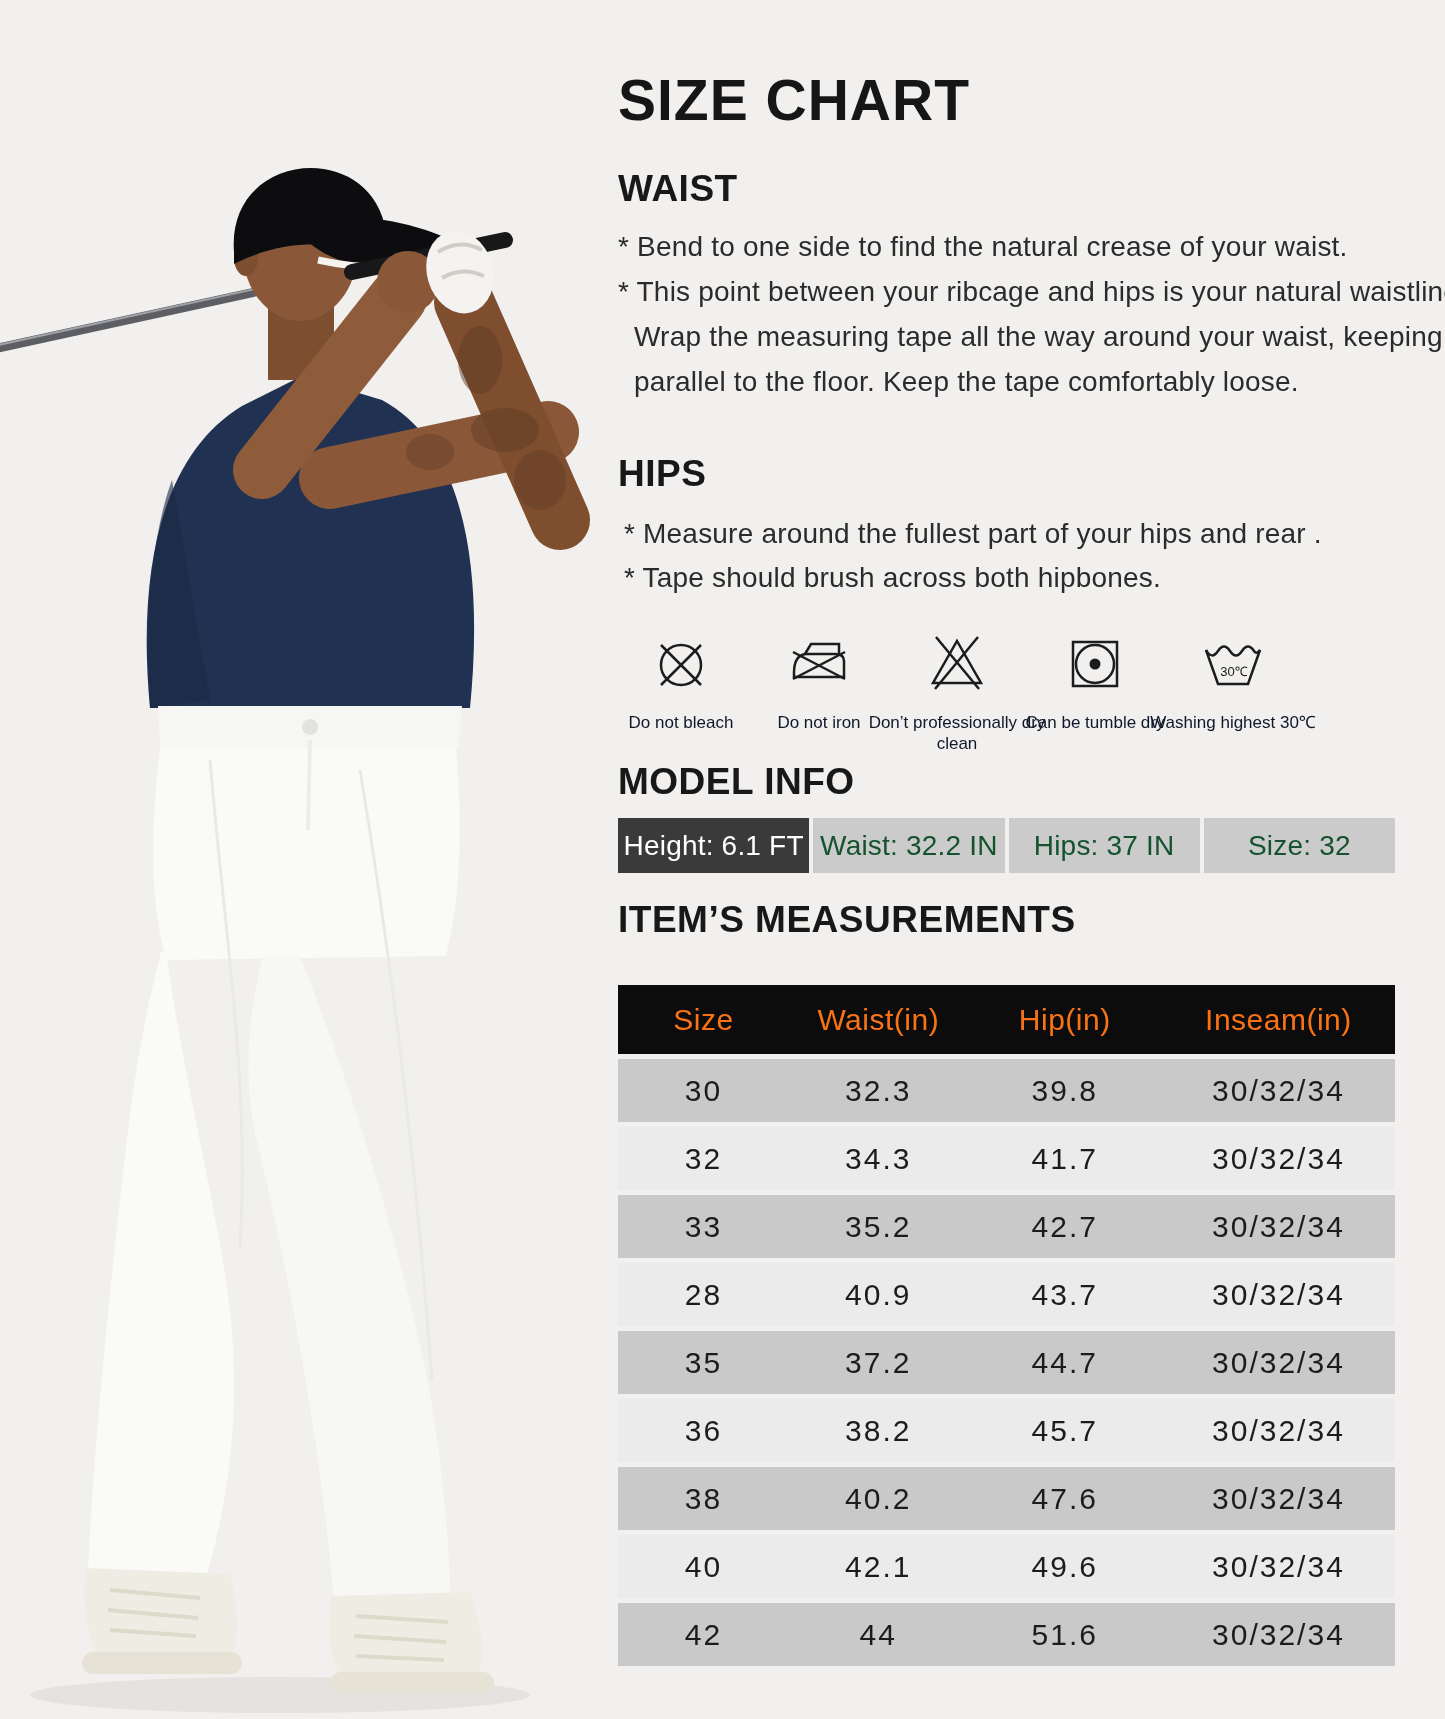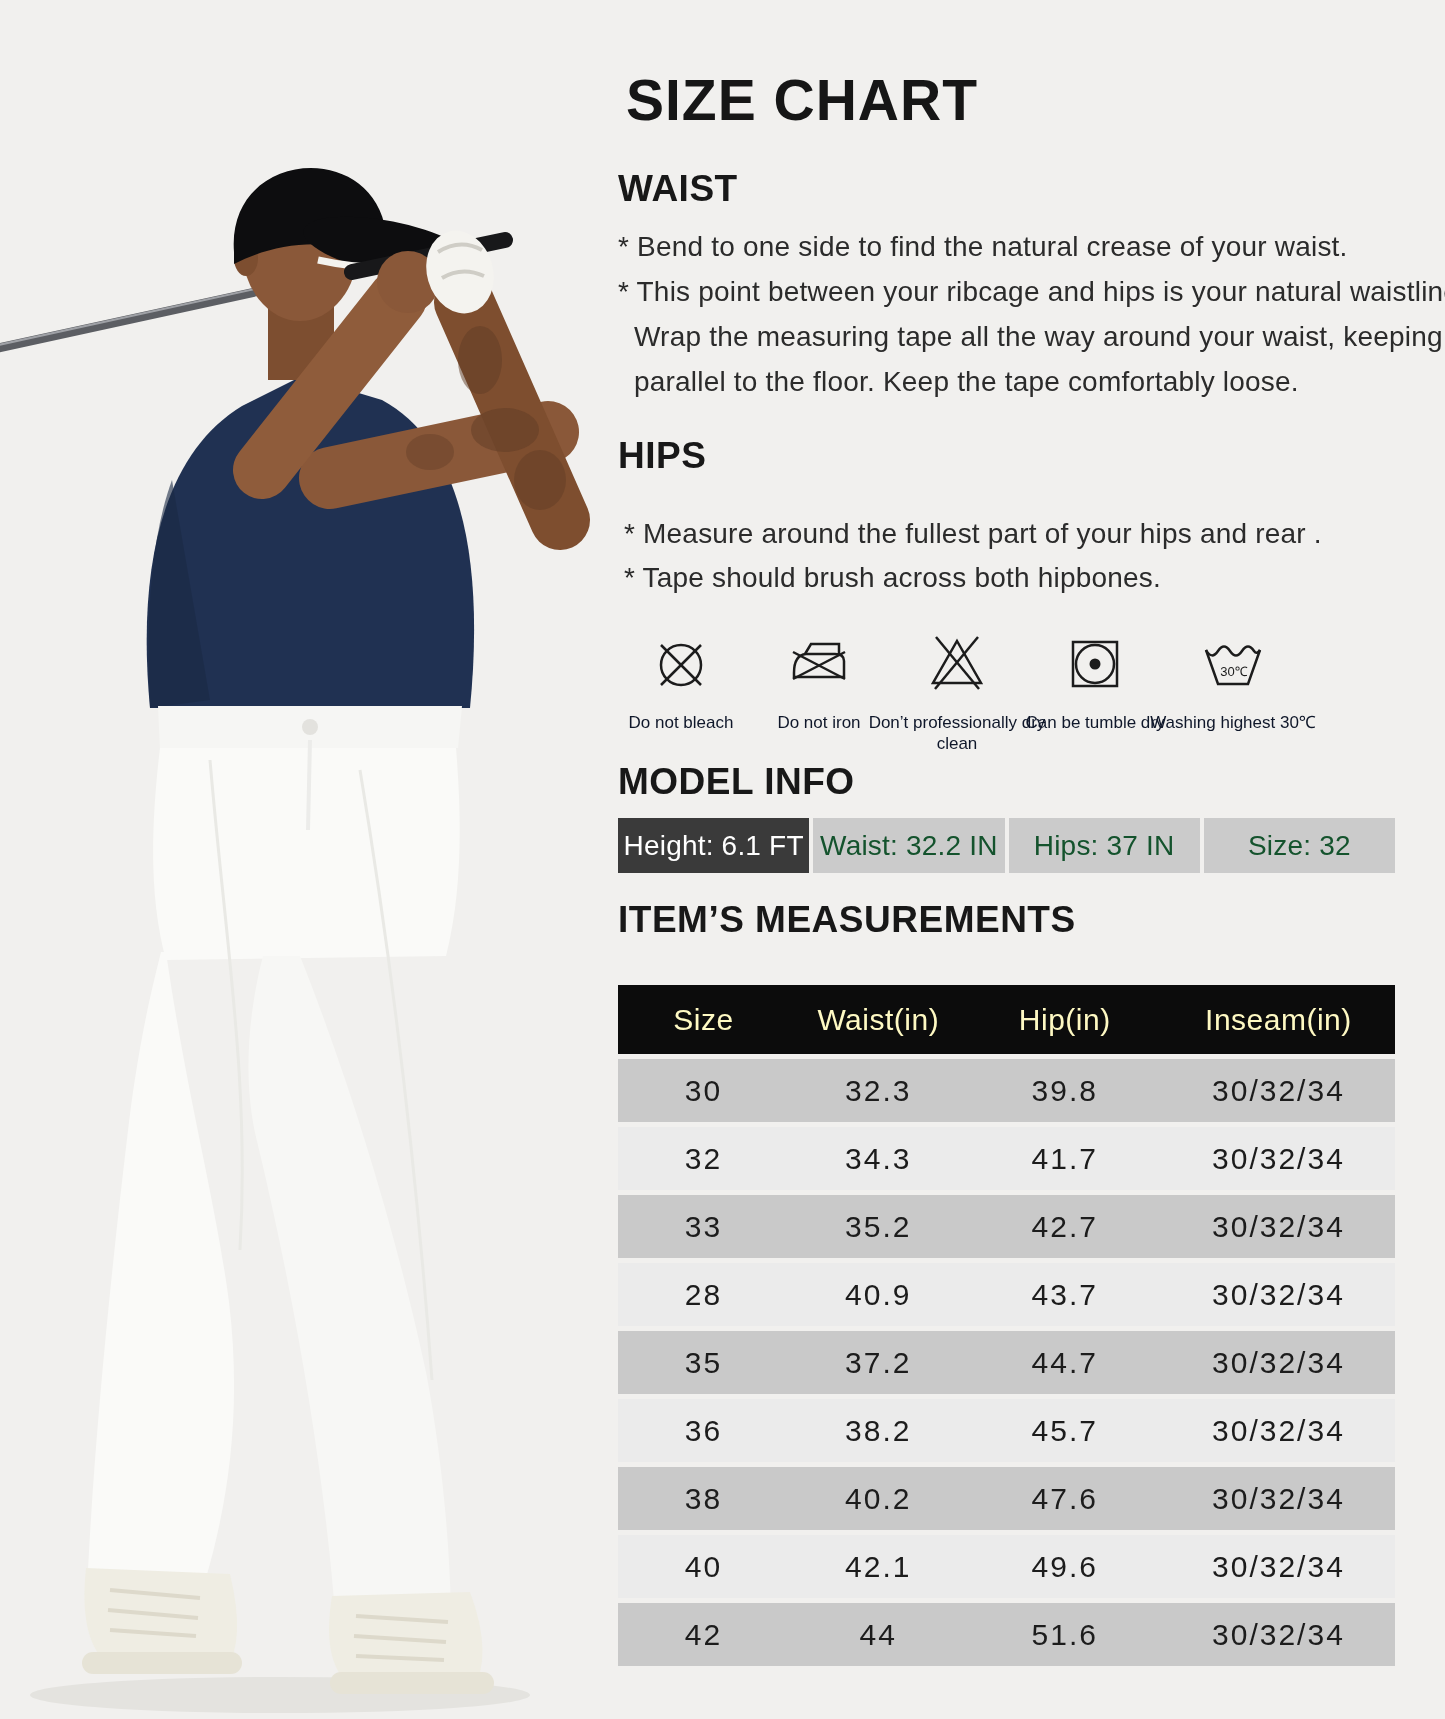--- a/index.html
+++ b/index.html
@@ -14,7 +14,7 @@
   
   .content{position:absolute;left:618px;top:0;width:779px;height:1719px;}
   .page-title{
-    position:absolute;top:72px;left:8px;margin:0;
+    position:absolute;top:72px;left:0;margin:0;
     font-size:57px;font-weight:bold;letter-spacing:1px;color:#161616;line-height:1;
   }
   .sec-h{

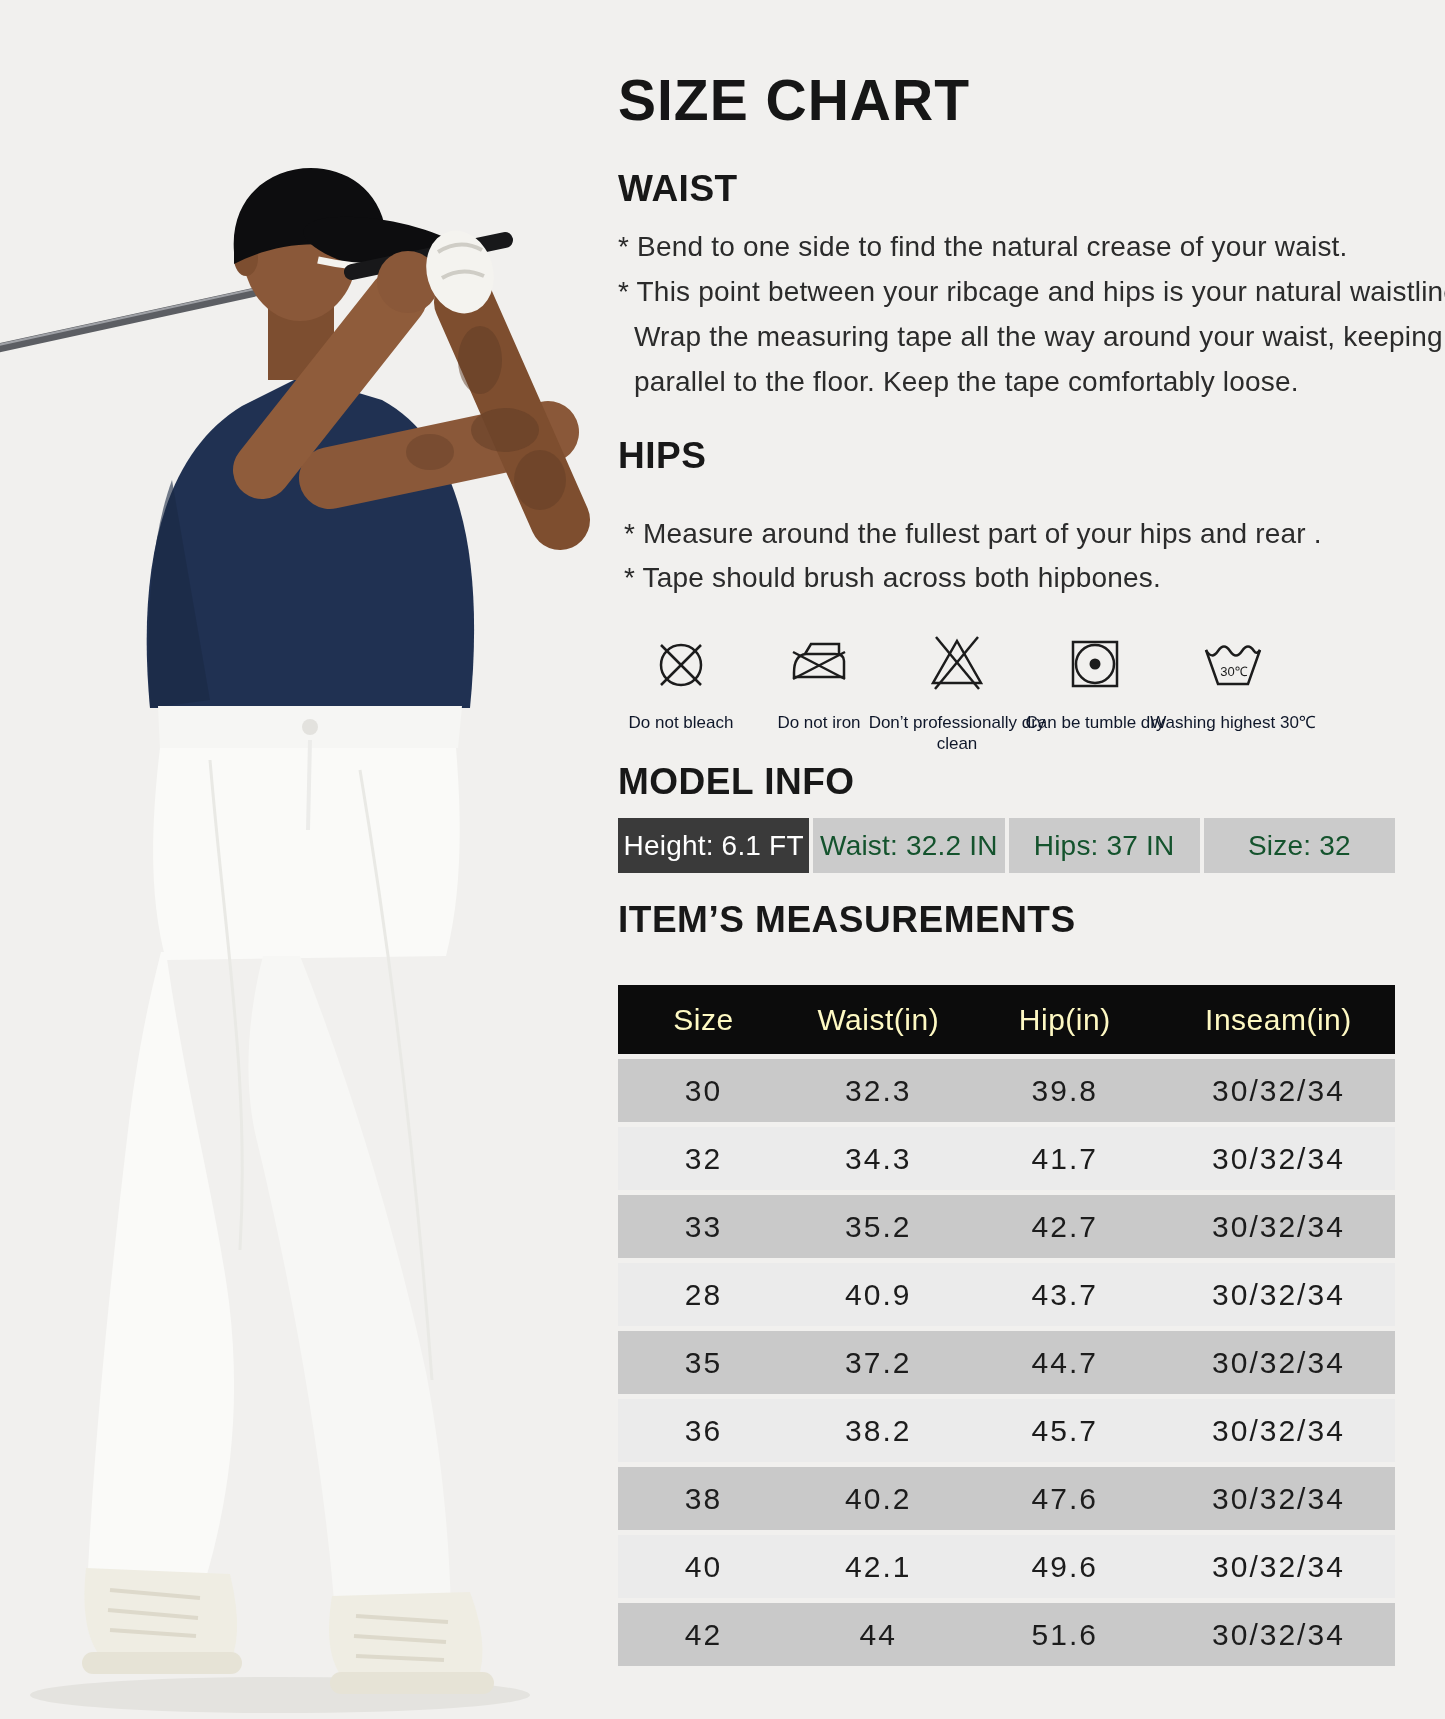--- a/index.html
+++ b/index.html
@@ -22,7 +22,7 @@
     font-size:37px;font-weight:bold;letter-spacing:0.5px;color:#181818;line-height:1;
   }
   .waist-h{top:170px;}
-  .hips-h{top:437px;text-align:center;}
+  .hips-h{top:455px;text-align:center;}
   .model-h{top:763px;}
   .items-h{top:901px;}
   .bullets{position:absolute;left:0;width:779px;font-size:28px;line-height:45px;color:#2b2b2b;letter-spacing:0.2px;}

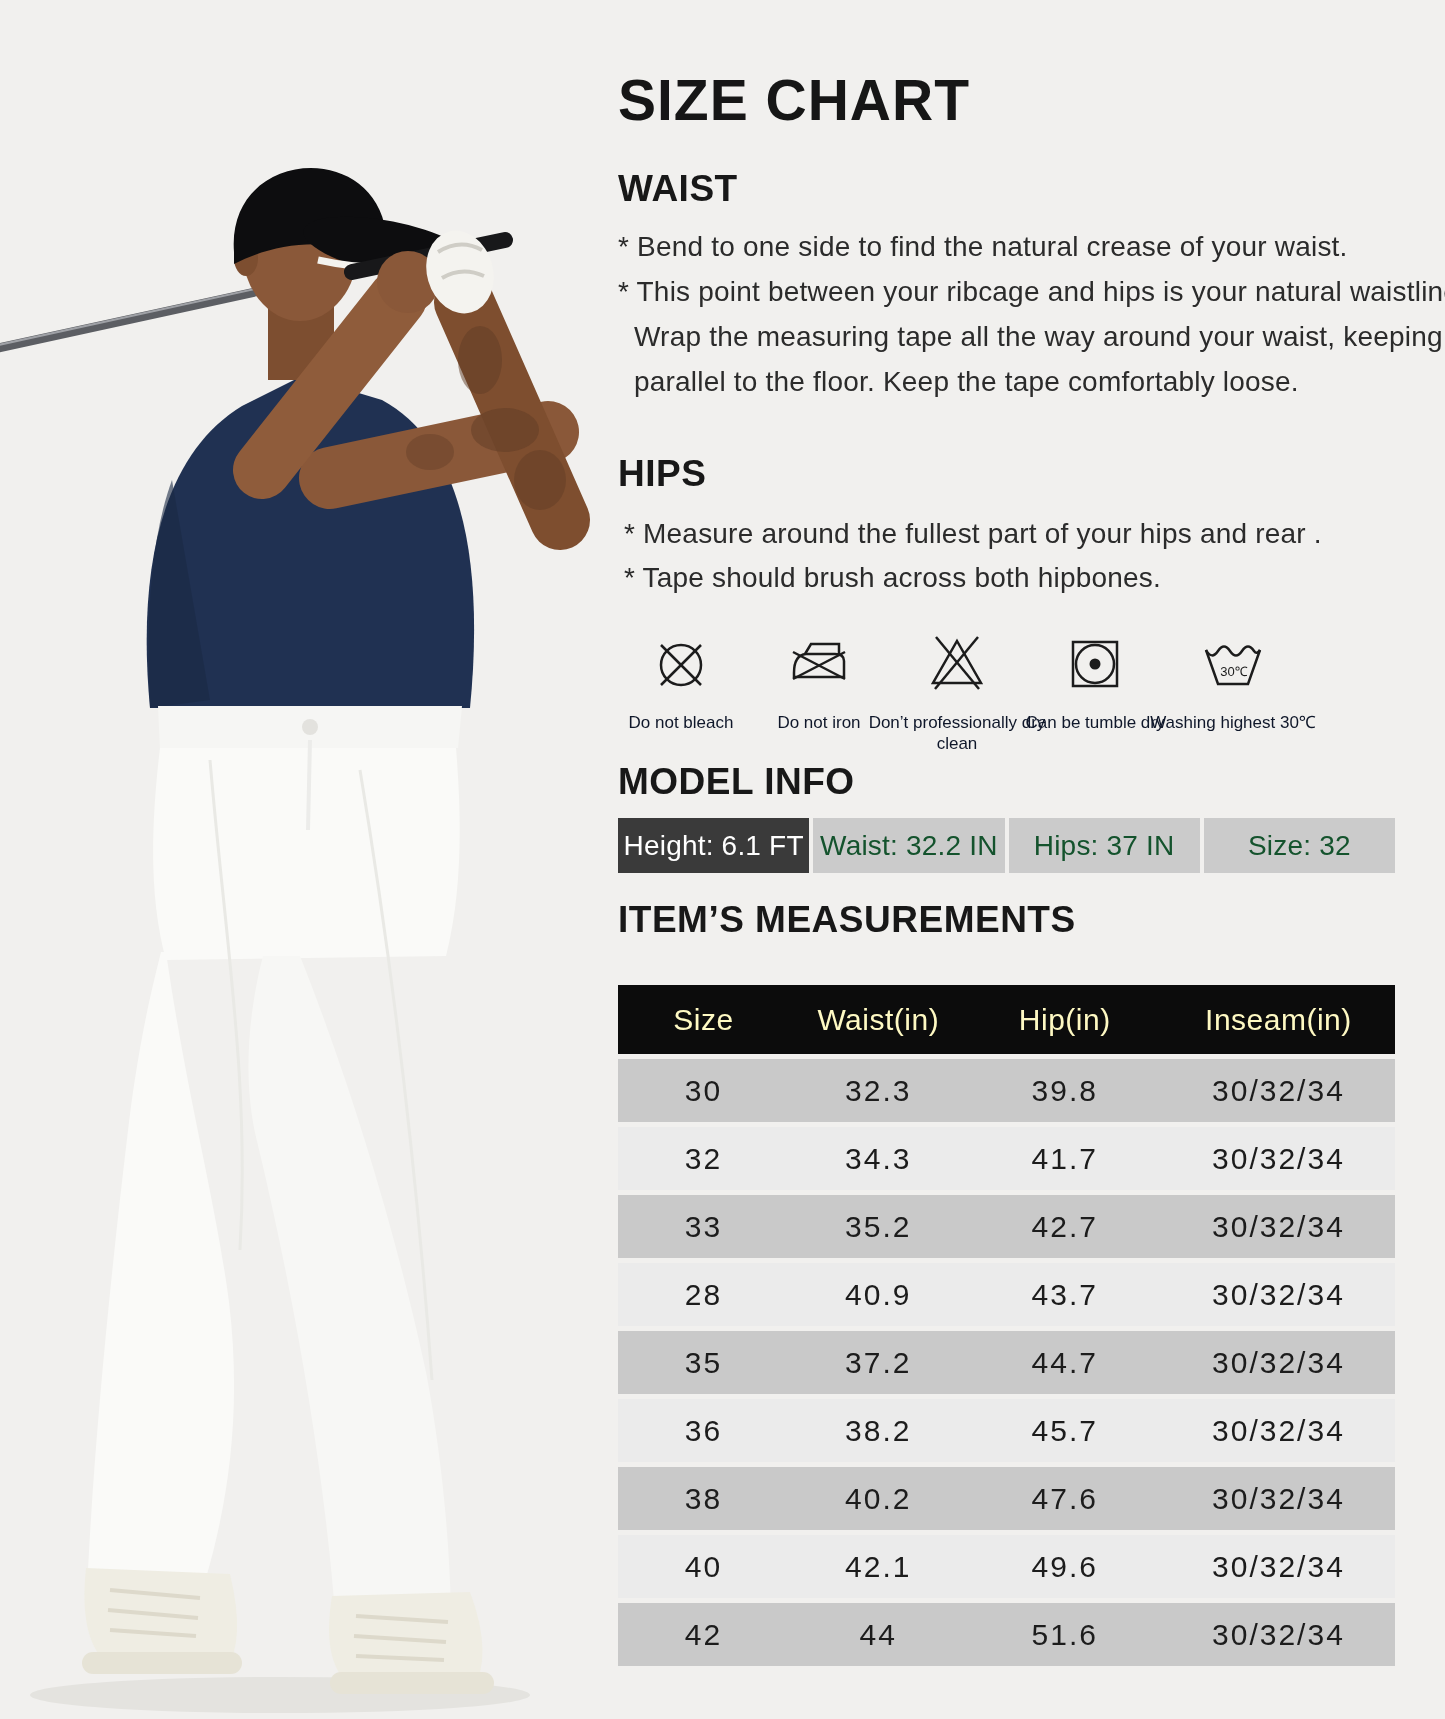--- a/index.html
+++ b/index.html
@@ -52,7 +52,7 @@
     border-collapse:separate;border-spacing:0 5px;
   }
   .meas-table th{
-    background:#0c0c0c;color:#fef9c3;font-weight:normal;
+    background:#0c0c0c;color:#f97316;font-weight:normal;
     font-size:30px;height:67px;letter-spacing:0.5px;
   }
   .meas-table td{

